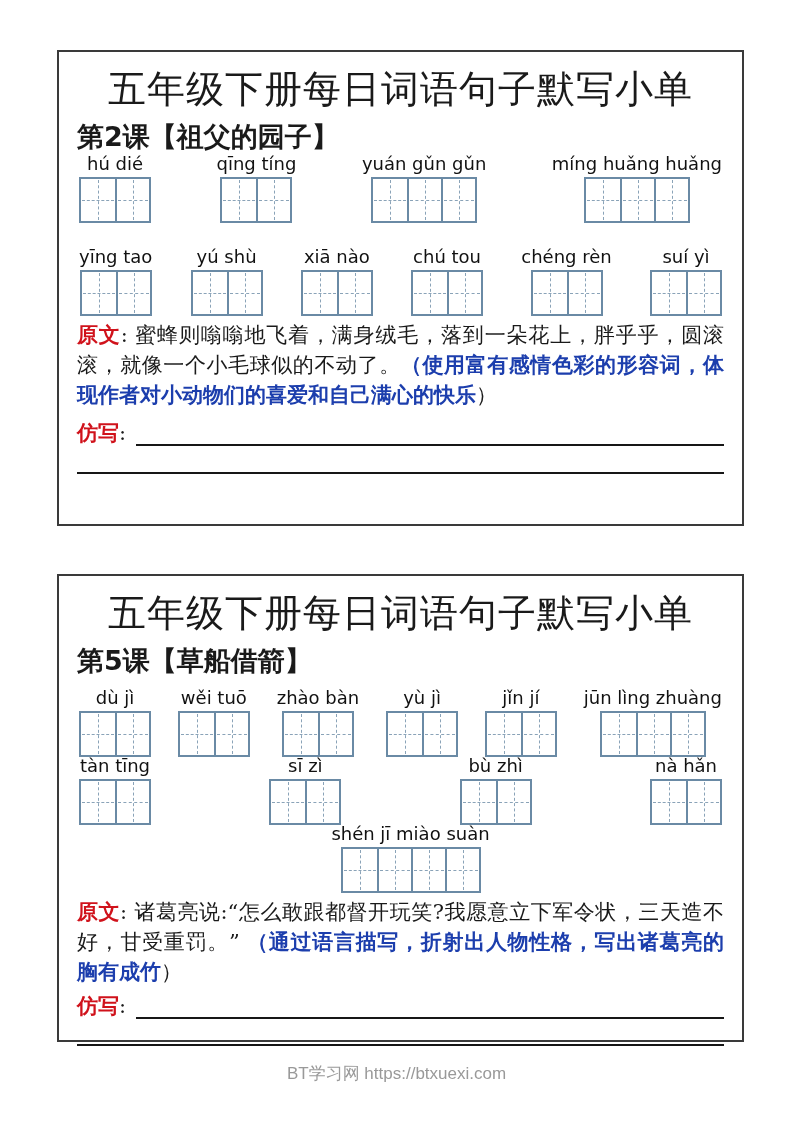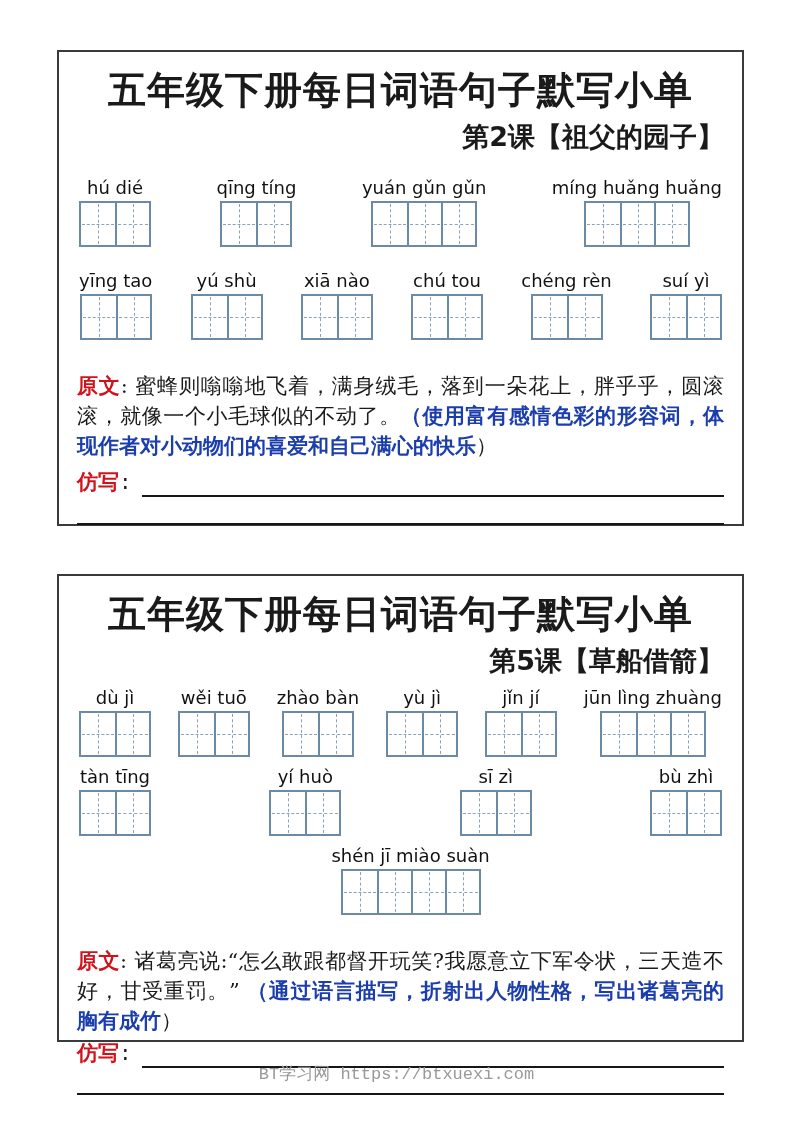--- a/index.html
+++ b/index.html
@@ -25,7 +25,7 @@
   .card-a{top:50px;height:476px;}
   .card-b{top:574px;height:468px;}
   .card-title{
-    text-align:center;font-weight:bold;font-size:38px;line-height:1.25;
+    text-align:center;font-weight:normal;font-size:38px;line-height:1.25;
     letter-spacing:1px;font-family:"DejaVu Serif","Liberation Serif",serif;
   }
   .card-subtitle{

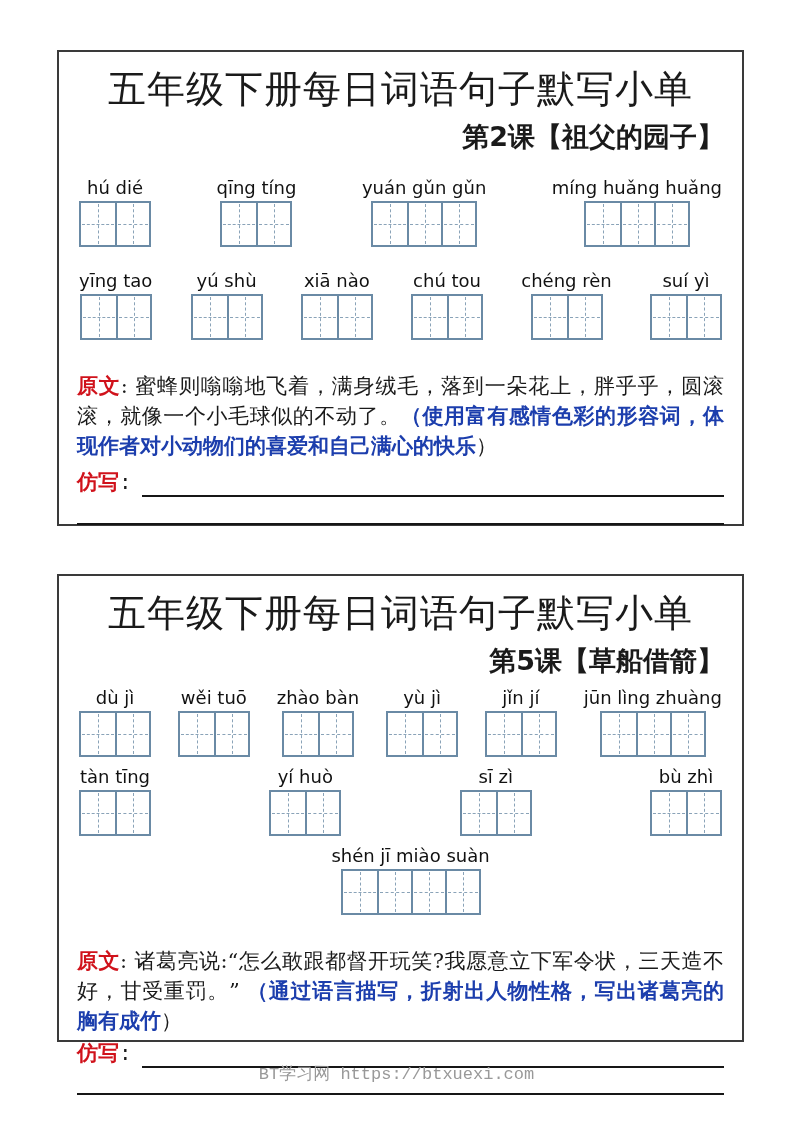--- a/index.html
+++ b/index.html
@@ -29,7 +29,7 @@
     letter-spacing:1px;font-family:"DejaVu Serif","Liberation Serif",serif;
   }
   .card-subtitle{
-    text-align:right;font-weight:bold;font-size:27px;margin-top:5px;
+    text-align:left;font-weight:bold;font-size:27px;margin-top:5px;
     font-family:"DejaVu Sans","Liberation Sans",sans-serif;
   }
   .word-rows{display:flex;flex-direction:column;margin-top:24px;}

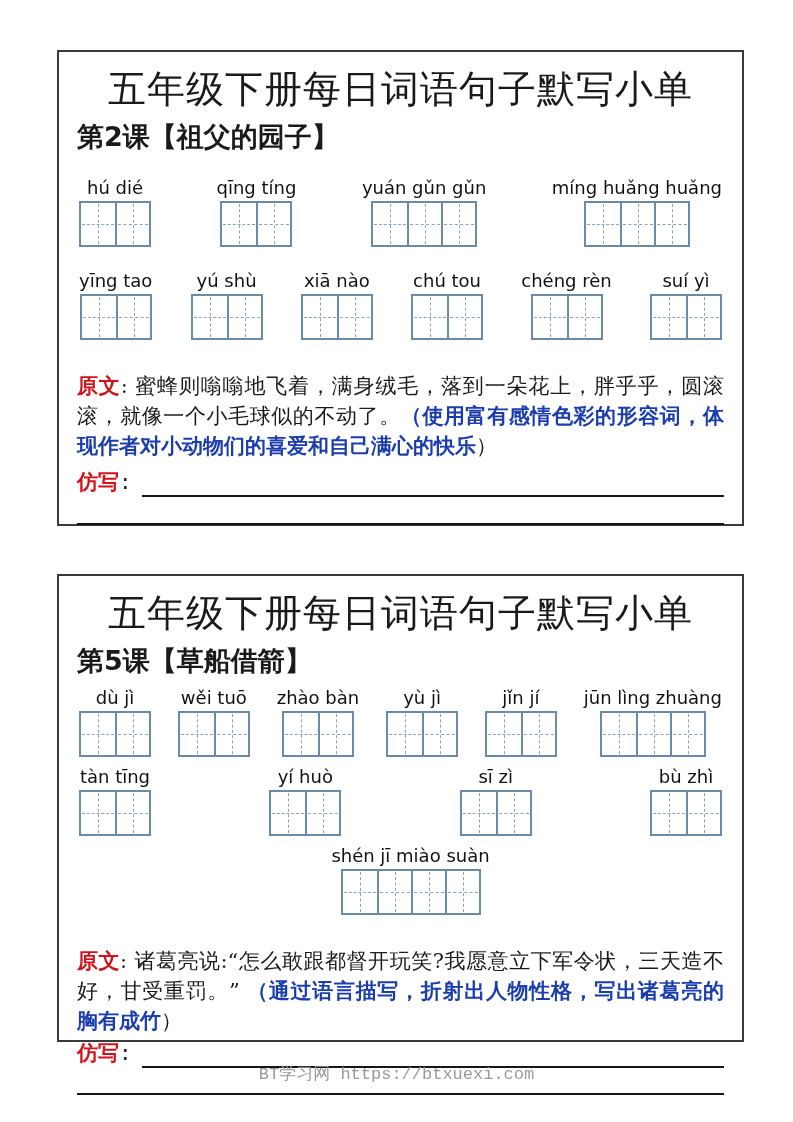--- a/index.html
+++ b/index.html
@@ -32,7 +32,7 @@
     text-align:left;font-weight:bold;font-size:27px;margin-top:5px;
     font-family:"DejaVu Sans","Liberation Sans",sans-serif;
   }
-  .word-rows{display:flex;flex-direction:column;margin-top:24px;}
+  .word-rows{display:flex;flex-direction:column;margin-top:0;}
   .card-a .word-rows{gap:25px;}
   .card-b .word-rows{gap:11px;margin-top:10px;}
   .word-row{display:flex;justify-content:space-between;align-items:flex-end;padding:0 2px;}

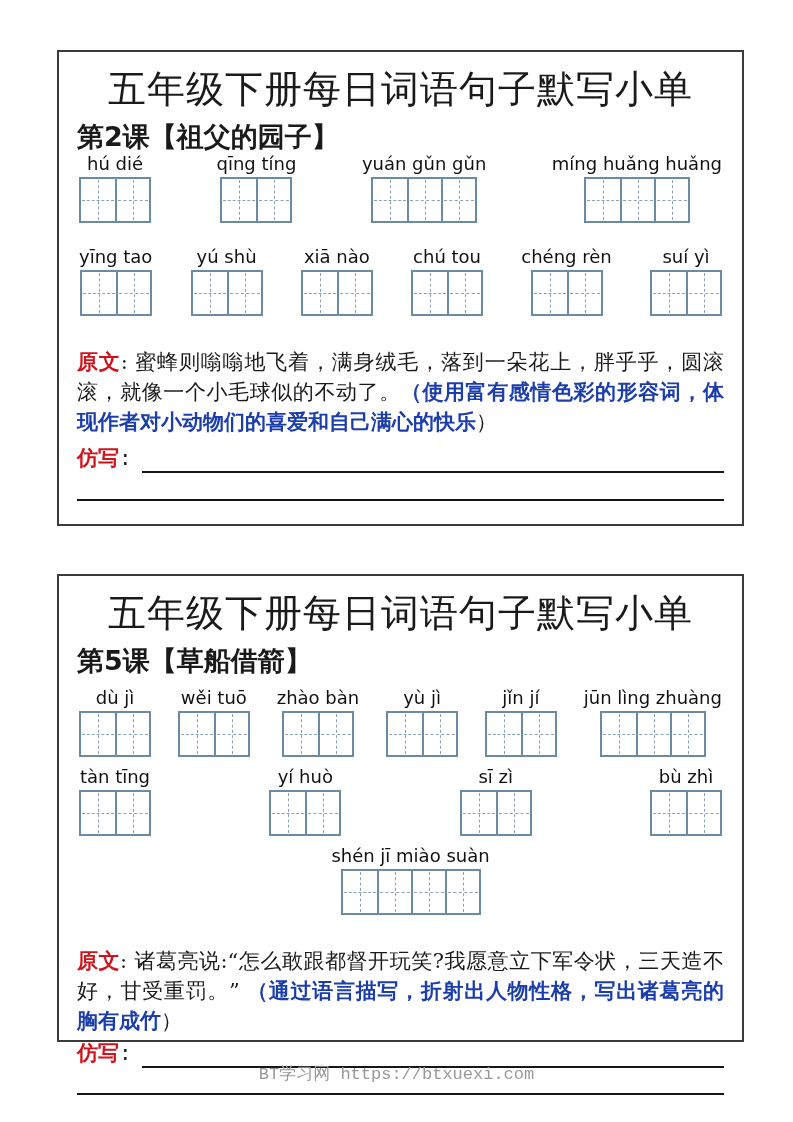--- a/index.html
+++ b/index.html
@@ -54,7 +54,7 @@
     border-top:1px dashed var(--grid-dash);
   }
   .original{
-    font-size:21px;line-height:30px;text-align:justify;margin-top:31px;
+    font-size:21px;line-height:30px;text-align:justify;margin-top:4px;
   }
   .card-b .original{}
   .label-red{color:var(--accent-red);font-weight:bold;}

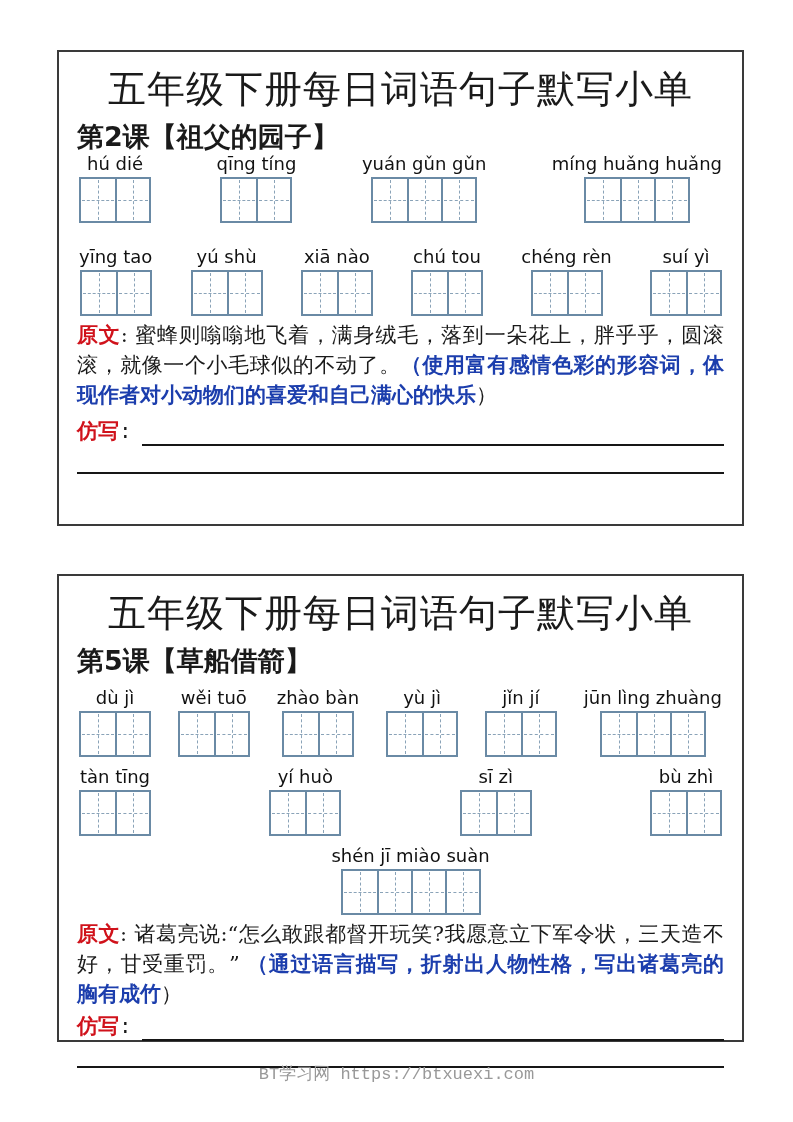--- a/index.html
+++ b/index.html
@@ -61,7 +61,7 @@
   .blue-note{color:var(--annotation-blue);font-weight:bold;}
   .imitate-row{display:flex;align-items:flex-end;margin-top:10px;}
   .card-b .imitate-row{margin-top:6px;}
-  .imitate-label{font-size:21px;line-height:26px;white-space:nowrap;font-family:Liberation Mono, monospace;}
+  .imitate-label{font-size:21px;line-height:26px;white-space:nowrap;}
   .write-line{flex:1;margin-left:10px;border-bottom:2px solid #161616;height:22px;}
   .write-line-full{border-bottom:2px solid #161616;height:0;margin-top:26px;}
   .card-b .write-line-full{margin-top:25px;}

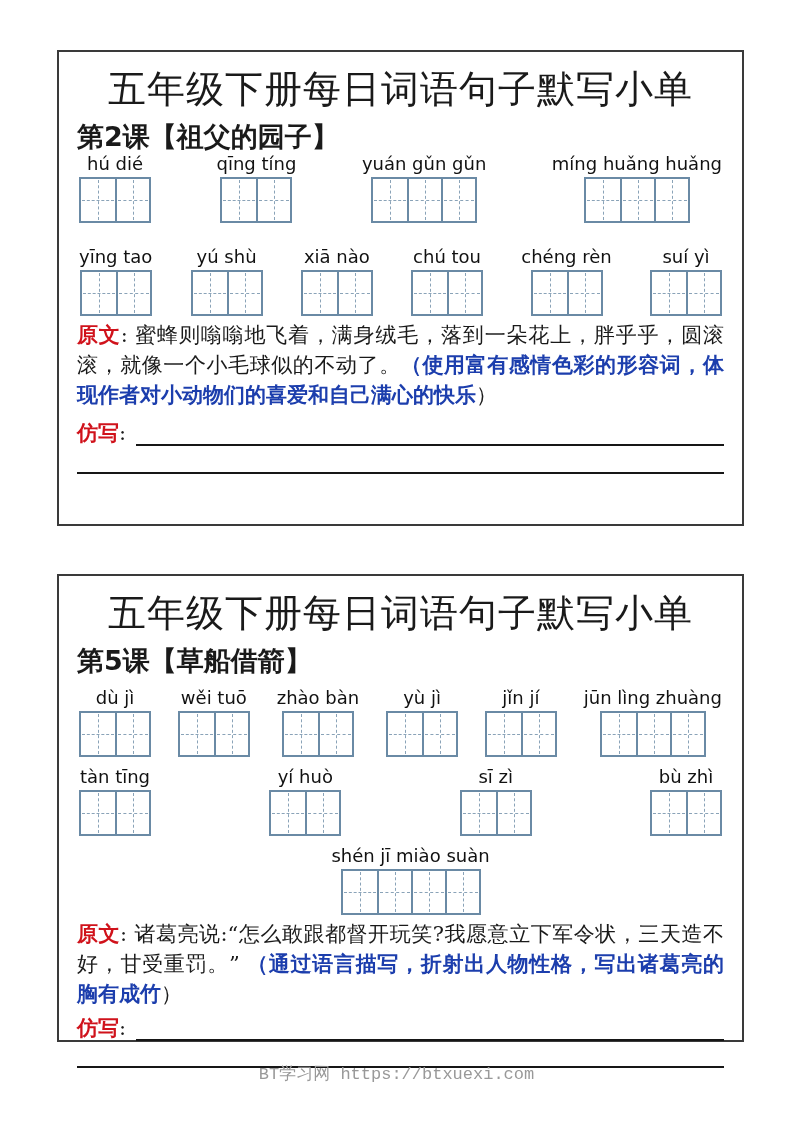--- a/index.html
+++ b/index.html
@@ -34,7 +34,7 @@
   }
   .word-rows{display:flex;flex-direction:column;margin-top:0;}
   .card-a .word-rows{gap:25px;}
-  .card-b .word-rows{gap:11px;margin-top:10px;}
+  .card-b .word-rows{margin-top:10px;}
   .word-row{display:flex;justify-content:space-between;align-items:flex-end;padding:0 2px;}
   .word-row.single{justify-content:center;padding-left:22px;}
   .word{display:flex;flex-direction:column;align-items:center;}

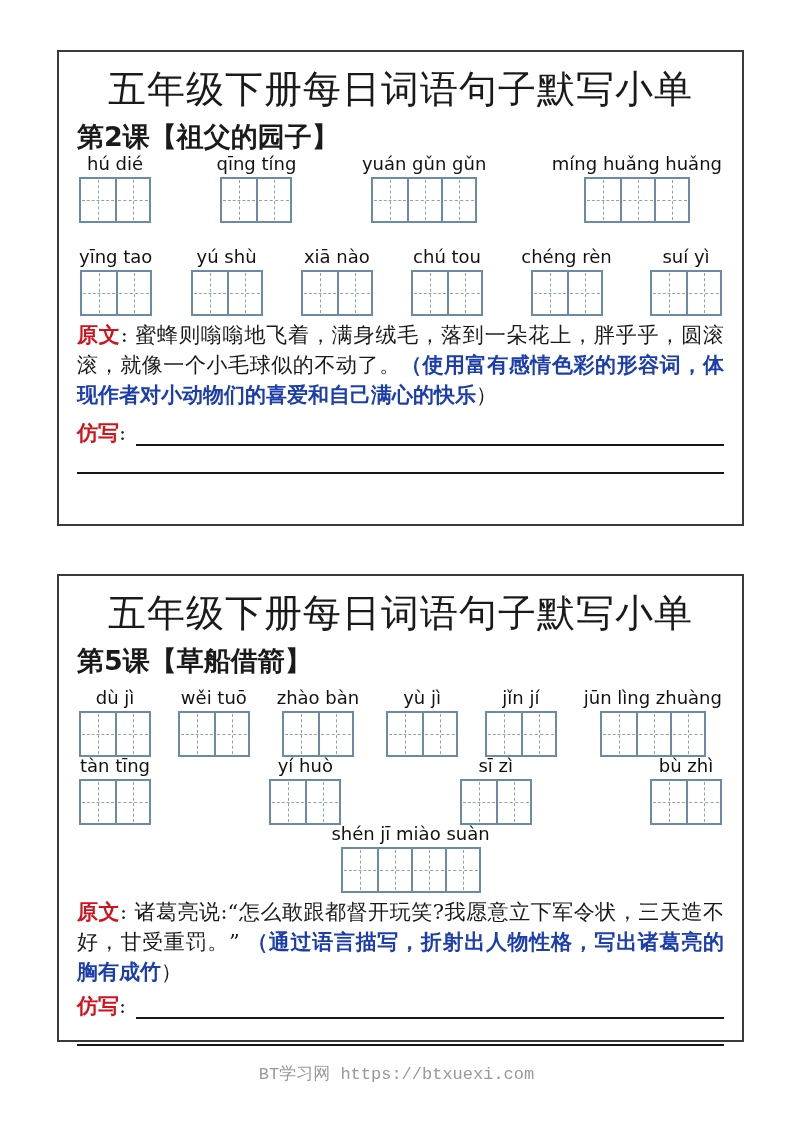--- a/index.html
+++ b/index.html
@@ -221,13 +221,6 @@
           </div>
         </div>
         <div class="word">
-          <div class="pinyin">yí huò</div>
-          <div class="grid">
-            <div class="cell"></div>
-            <div class="cell"></div>
-          </div>
-        </div>
-        <div class="word">
           <div class="pinyin">sī zì</div>
           <div class="grid">
             <div class="cell"></div>

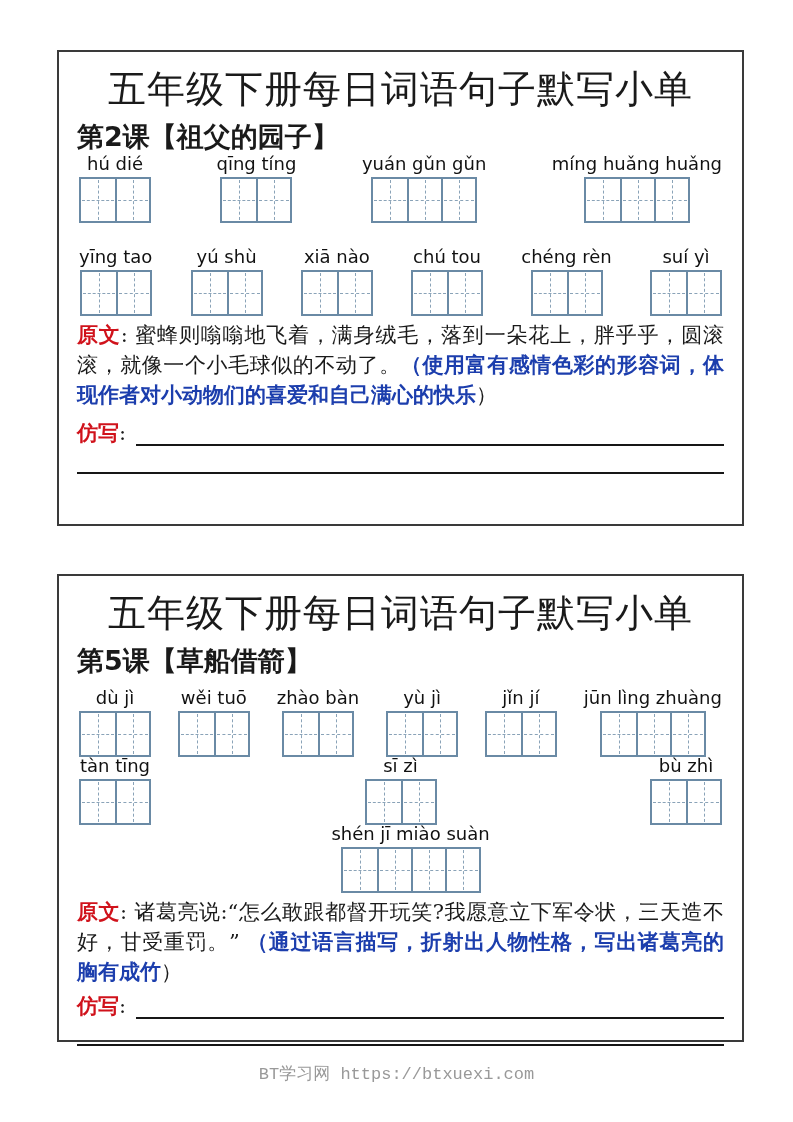--- a/index.html
+++ b/index.html
@@ -234,6 +234,13 @@
             <div class="cell"></div>
           </div>
         </div>
+        <div class="word">
+          <div class="pinyin">nà hǎn</div>
+          <div class="grid">
+            <div class="cell"></div>
+            <div class="cell"></div>
+          </div>
+        </div>
       </div>
       <div class="word-row single">
         <div class="word">

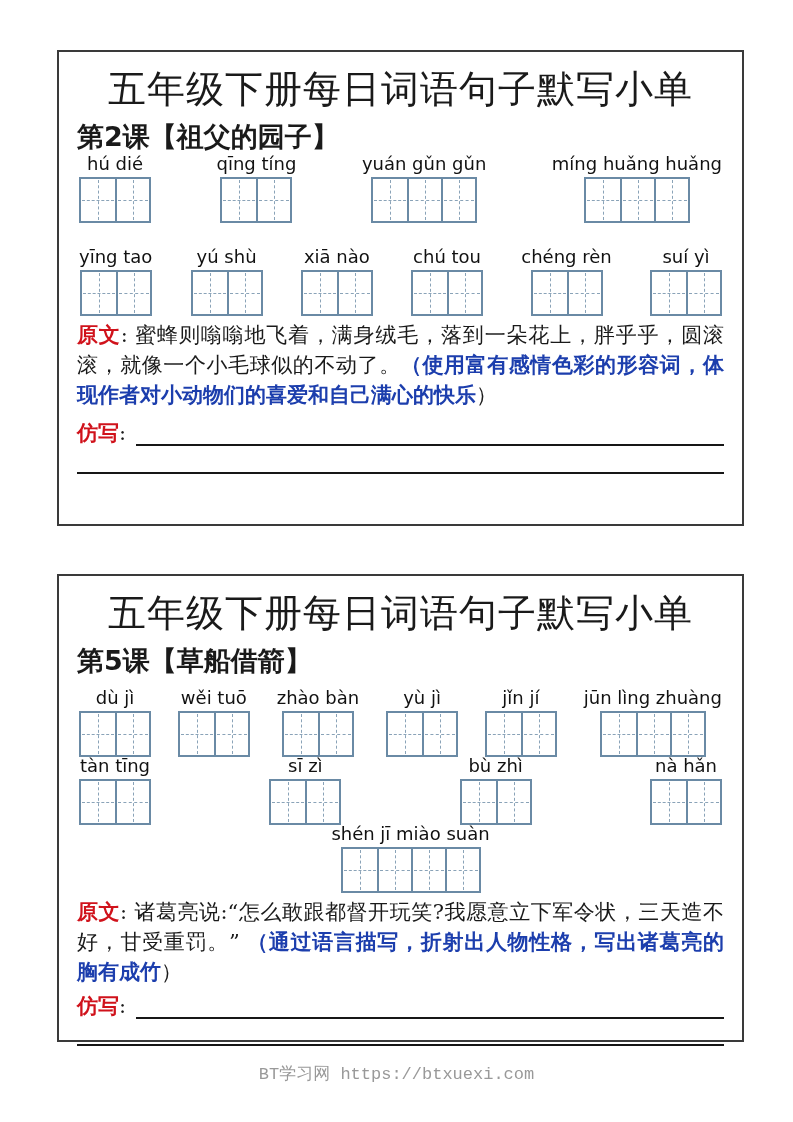--- a/index.html
+++ b/index.html
@@ -67,7 +67,7 @@
   .card-b .write-line-full{margin-top:25px;}
   .footer{
     position:absolute;top:1062px;left:0;width:793px;text-align:center;
-    font-family:Liberation Mono, monospace;
+    font-family:Liberation Sans, sans-serif;
     font-size:17px;color:var(--footer-gray);
   }
 </style>

